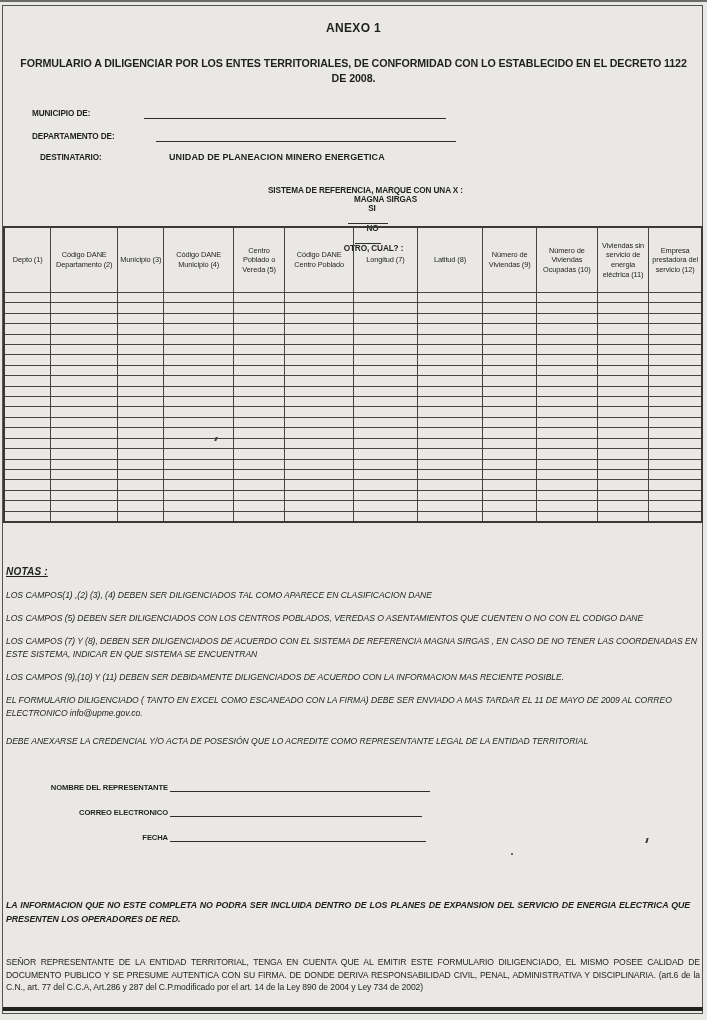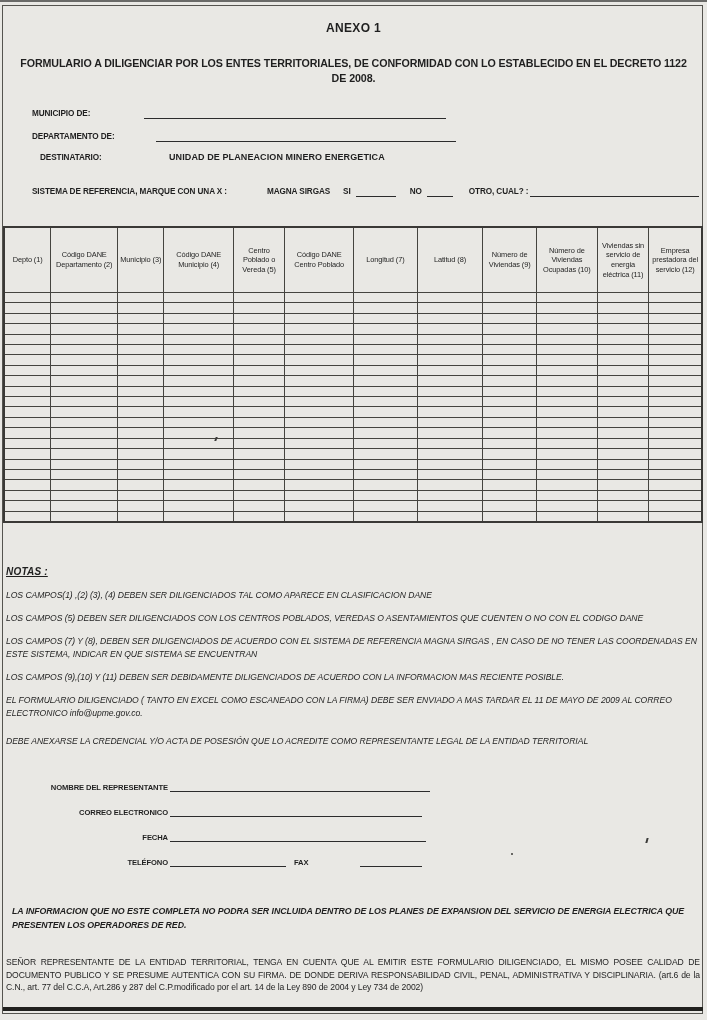--- a/index.html
+++ b/index.html
@@ -22,7 +22,7 @@
   .row-departamento{top:131px;gap:12px;}
   .row-destinatario{top:152px;padding-left:8px;}
   .dest-value{font-size:9px;font-weight:bold;letter-spacing:.1px;}
-  .row-sistema{top:186px;right:8px;}
+  .row-sistema{top:186px;right:8px;flex-direction:column;}
   .sis-line1{width:40px;margin-left:5px;}
   .sis-line2{width:26px;margin-left:5px;}
   .sis-line3{flex:1 1 auto;margin-left:2px;}

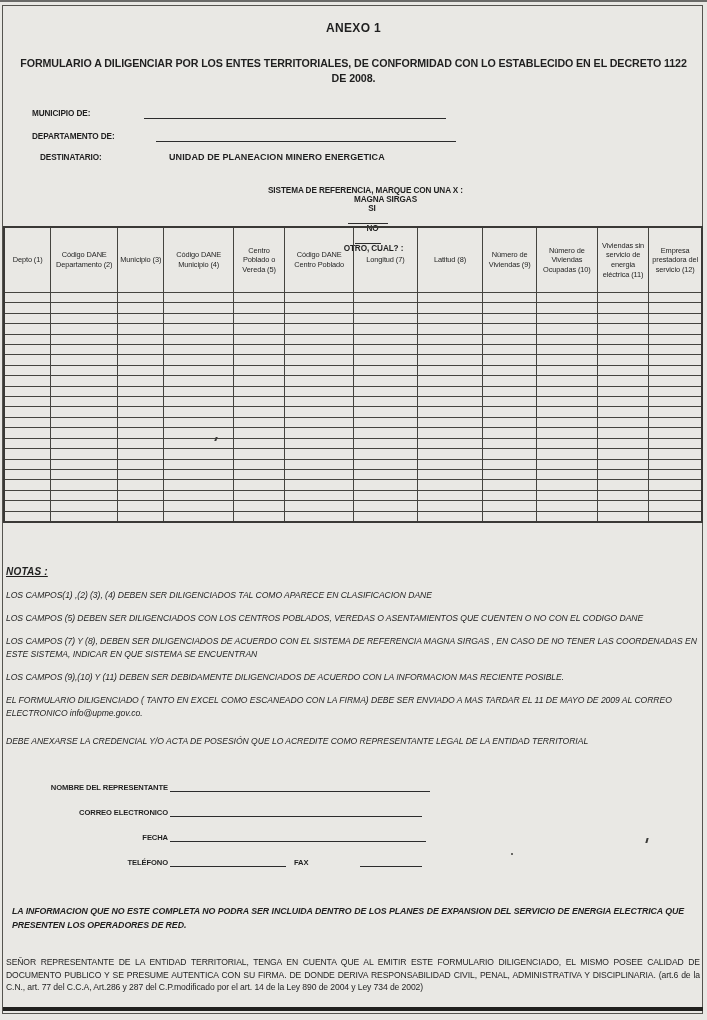--- a/index.html
+++ b/index.html
@@ -467,12 +467,6 @@
       <span class="sig-label">FECHA</span>
       <span class="sig-line w256"></span>
     </div>
-    <div class="sig-row">
-      <span class="sig-label">TELÉFONO</span>
-      <span class="sig-line w116"></span>
-      <span class="fax-label">FAX</span>
-      <span class="sig-line w62 fax-line"></span>
-    </div>
   </div>
 
   <p class="footer1">LA INFORMACION QUE NO ESTE COMPLETA NO PODRA SER INCLUIDA DENTRO DE LOS PLANES DE EXPANSION DEL SERVICIO DE ENERGIA ELECTRICA QUE PRESENTEN LOS OPERADORES DE RED.</p>

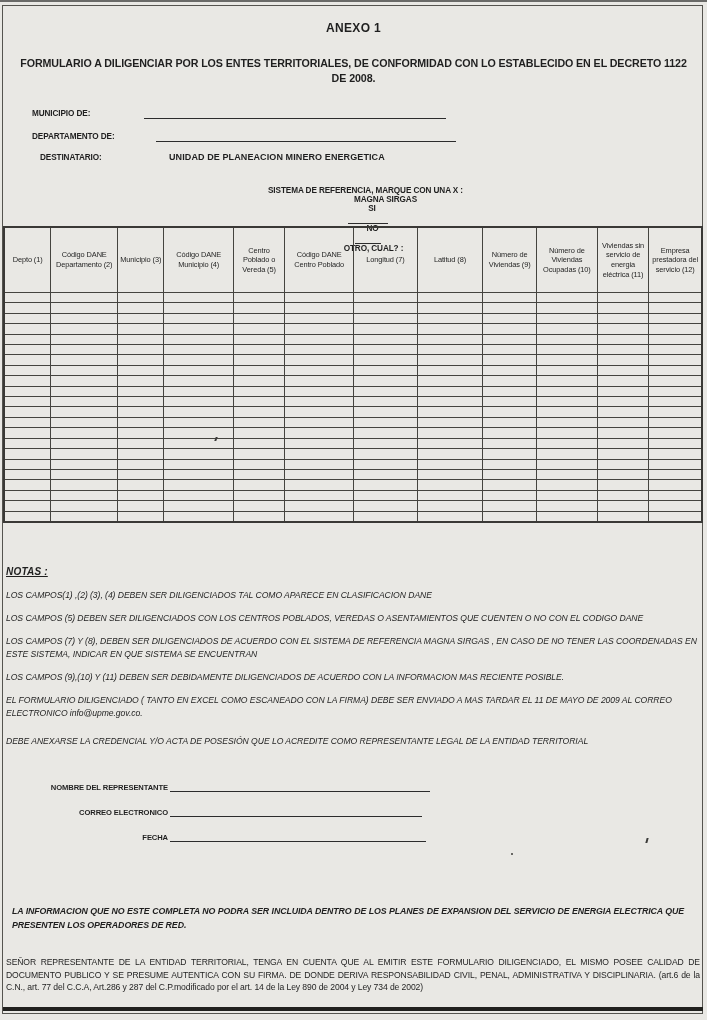--- a/index.html
+++ b/index.html
@@ -52,7 +52,7 @@
 
   .footer1{position:absolute;left:6px;right:17px;top:898px;font-size:8.8px;
            font-weight:bold;font-style:italic;line-height:14px;text-align:justify;
-           margin:6px;letter-spacing:-.1px;}
+           margin:0;letter-spacing:-.1px;}
   .footer2{position:absolute;left:6px;right:7px;top:956px;font-size:8.6px;
            line-height:12.5px;text-align:justify;margin:0;letter-spacing:-.1px;}
   .bottomline{position:absolute;left:3px;right:4px;top:1007px;height:4px;background:#21211e;}

